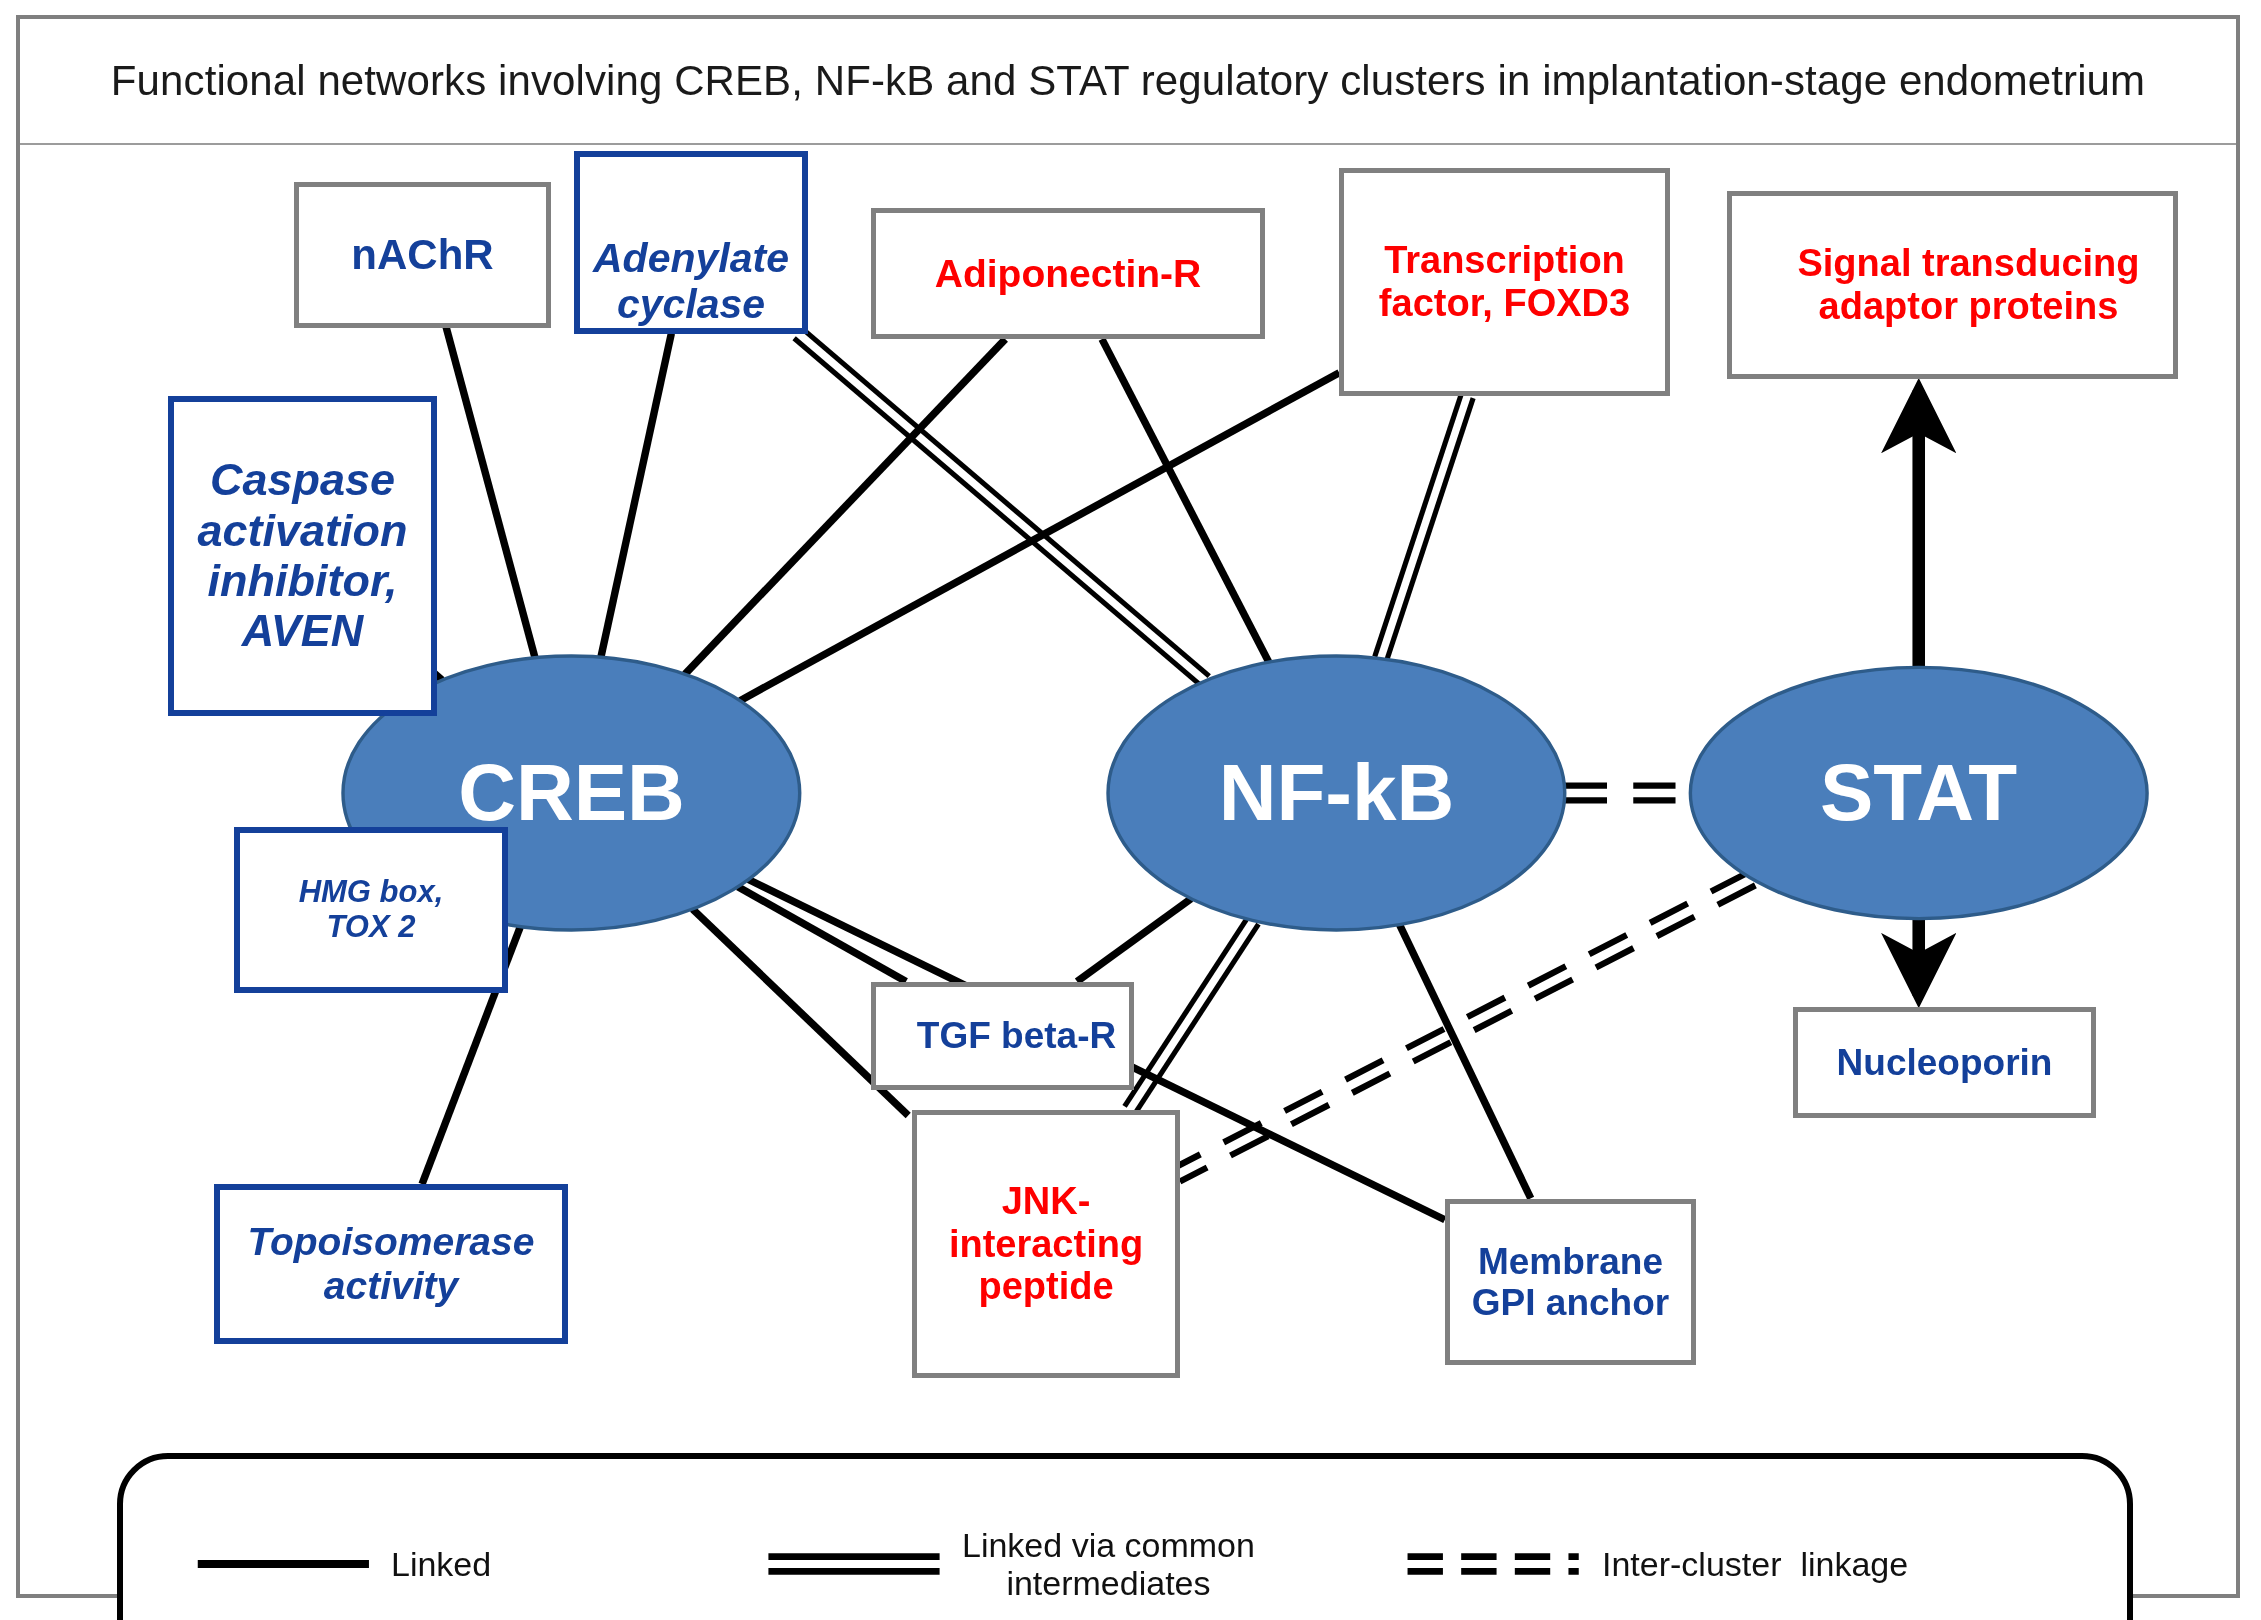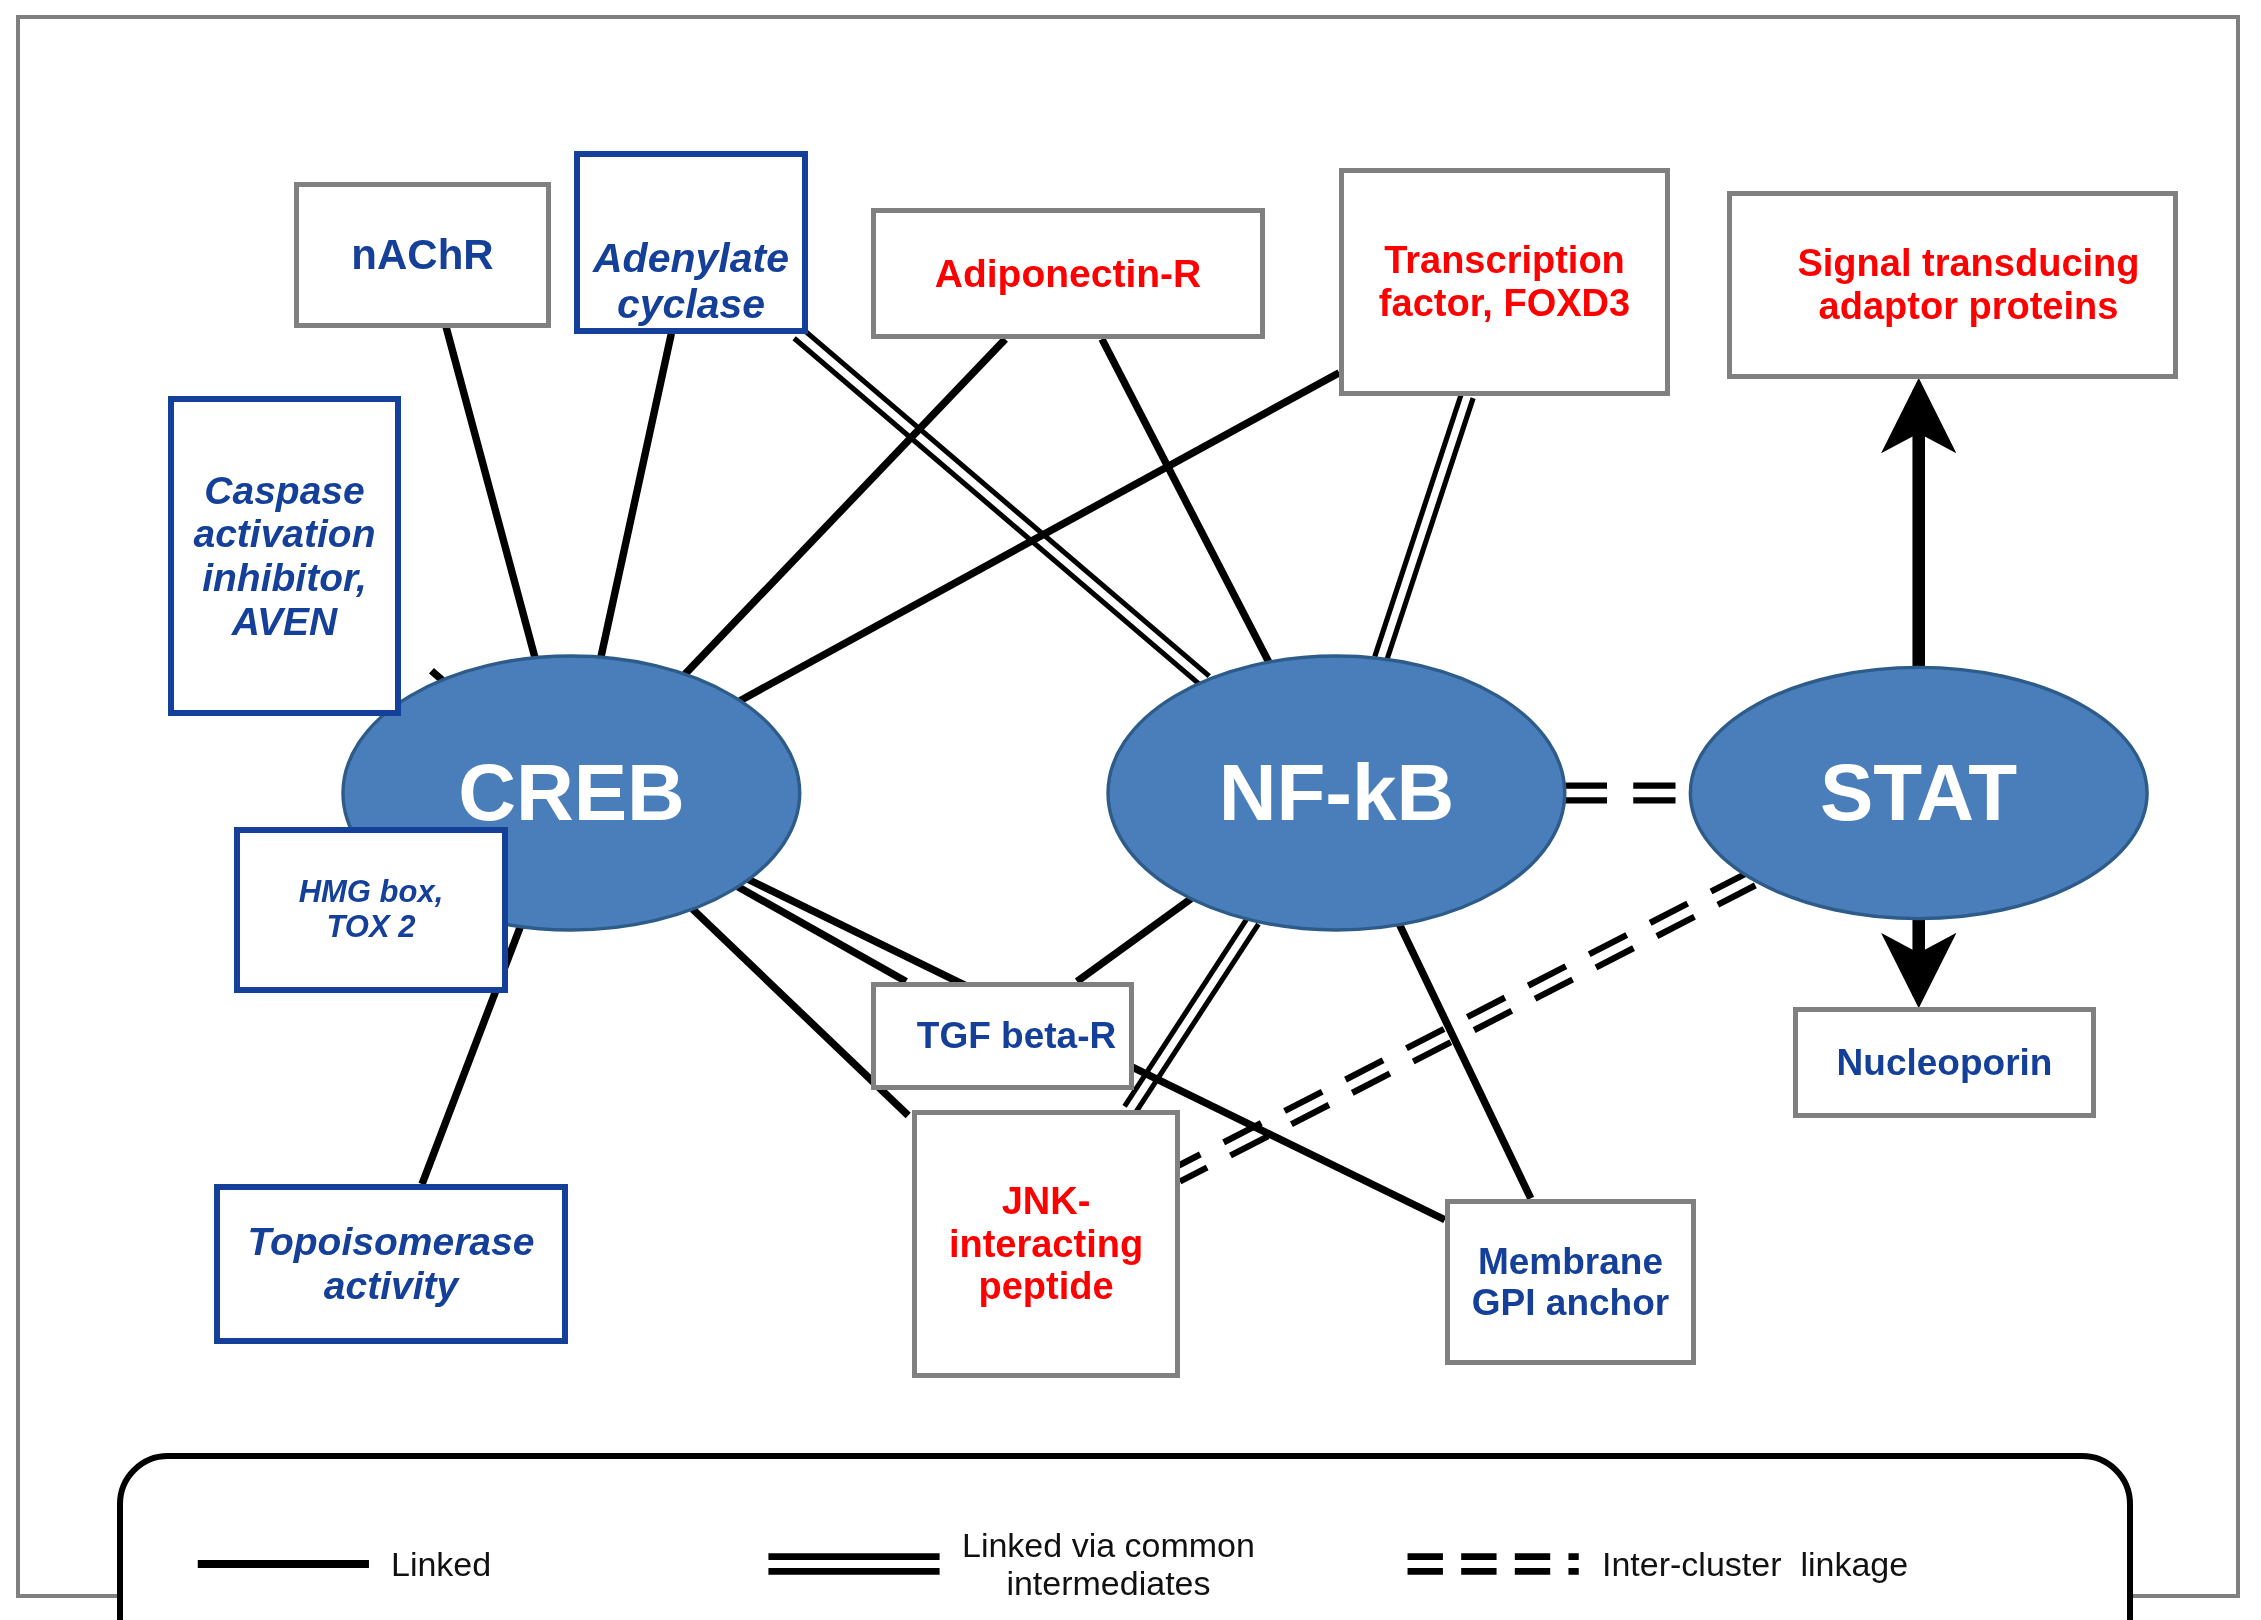--- a/index.html
+++ b/index.html
@@ -46,6 +46,9 @@
 
 <div id="frame">
 
+  <div id="title-bar">
+    <div id="title-text">Functional networks involving CREB, NF-kB and STAT regulatory clusters in implantation-stage endometrium</div>
+  </div>
 
   <div id="canvas">
 

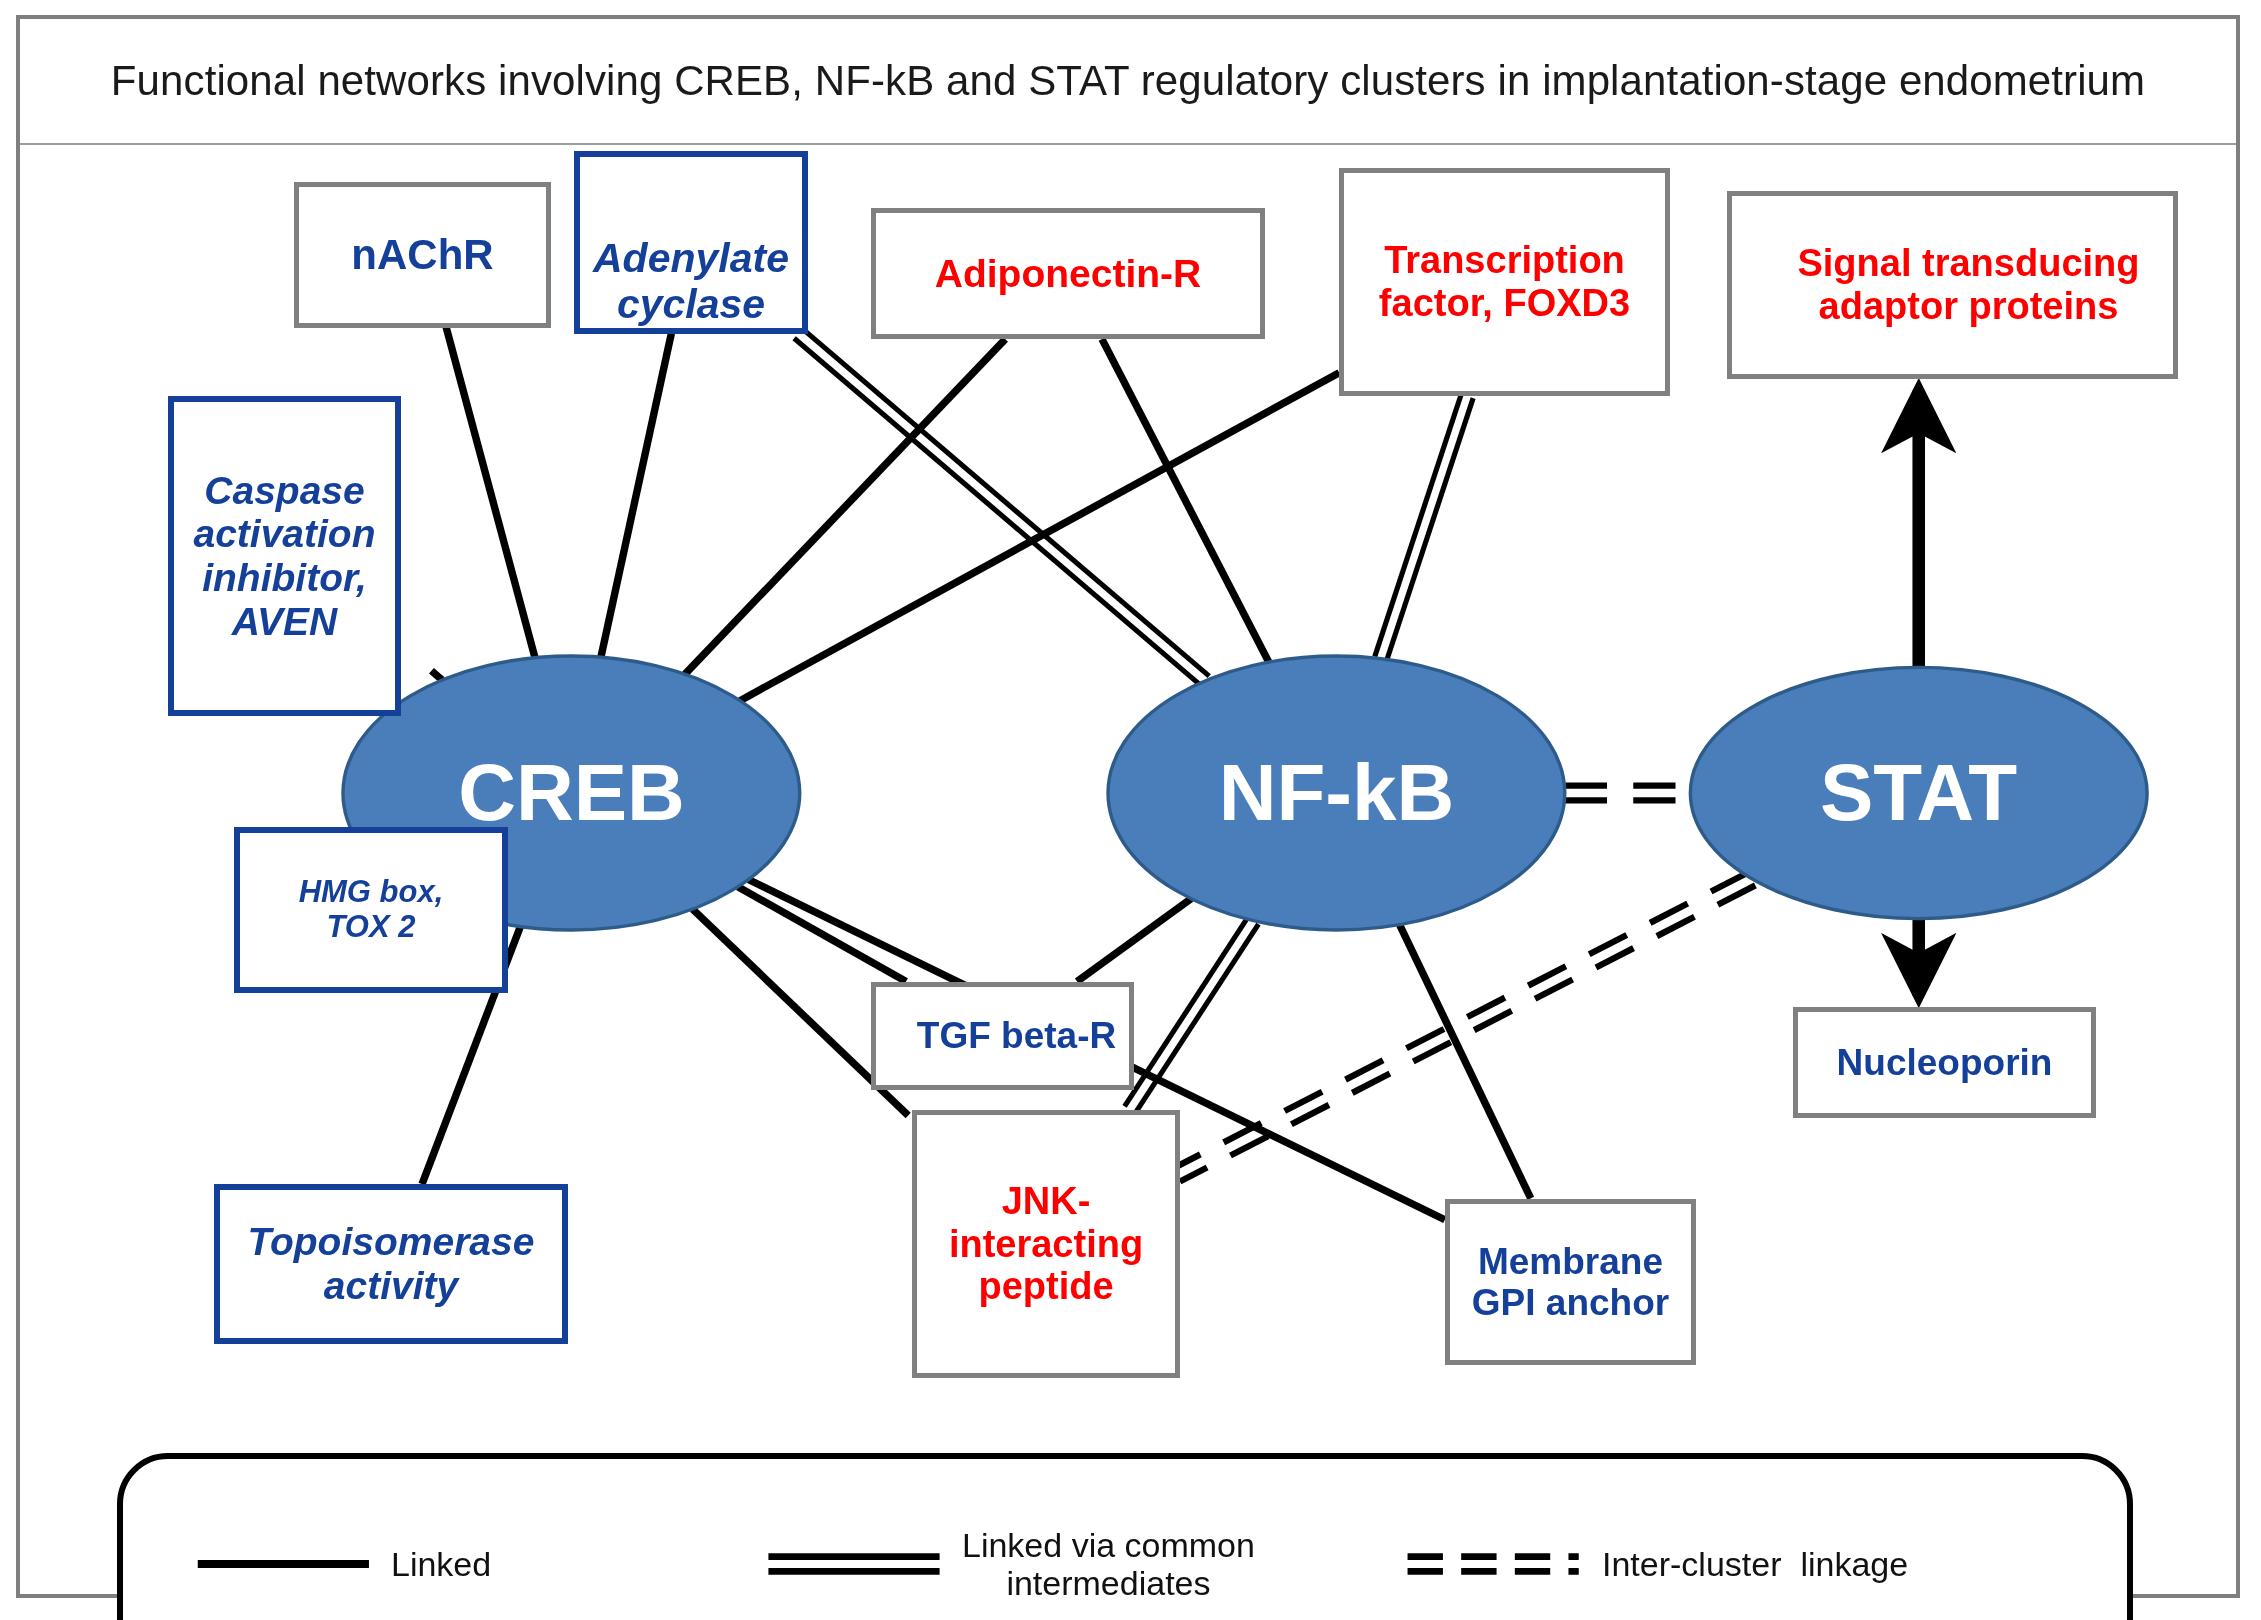--- a/index.html
+++ b/index.html
@@ -149,7 +149,7 @@
         <div class="node-box bd-gray tx-red" style="left: 1707px; top: 46px; width: 451px; height: 188px; font-size: 38px; border-color: rgb(128, 128, 128); padding-left: 32px;">
           <span>Signal&nbsp;transducing<br>adaptor&nbsp;proteins</span>
         </div>
-        <div class="node-box bd-blue tx-blue-i" style="left: 148px; top: 251px; width: 233px; height: 320px; font-size: 39px; border-color: rgb(20, 64, 154);">
+        <div class="node-box bd-blue tx-blue-i" style="left: 148px; top: 251px; width: 269px; height: 320px; font-size: 45px; border-color: rgb(20, 64, 154);">
           <span>Caspase<br>activation<br>inhibitor,<br>AVEN</span>
         </div>
         <div class="node-box bd-blue tx-blue-i" style="left: 214px; top: 682px; width: 274px; height: 166px; font-size: 31px; border-color: rgb(20, 64, 154);">

